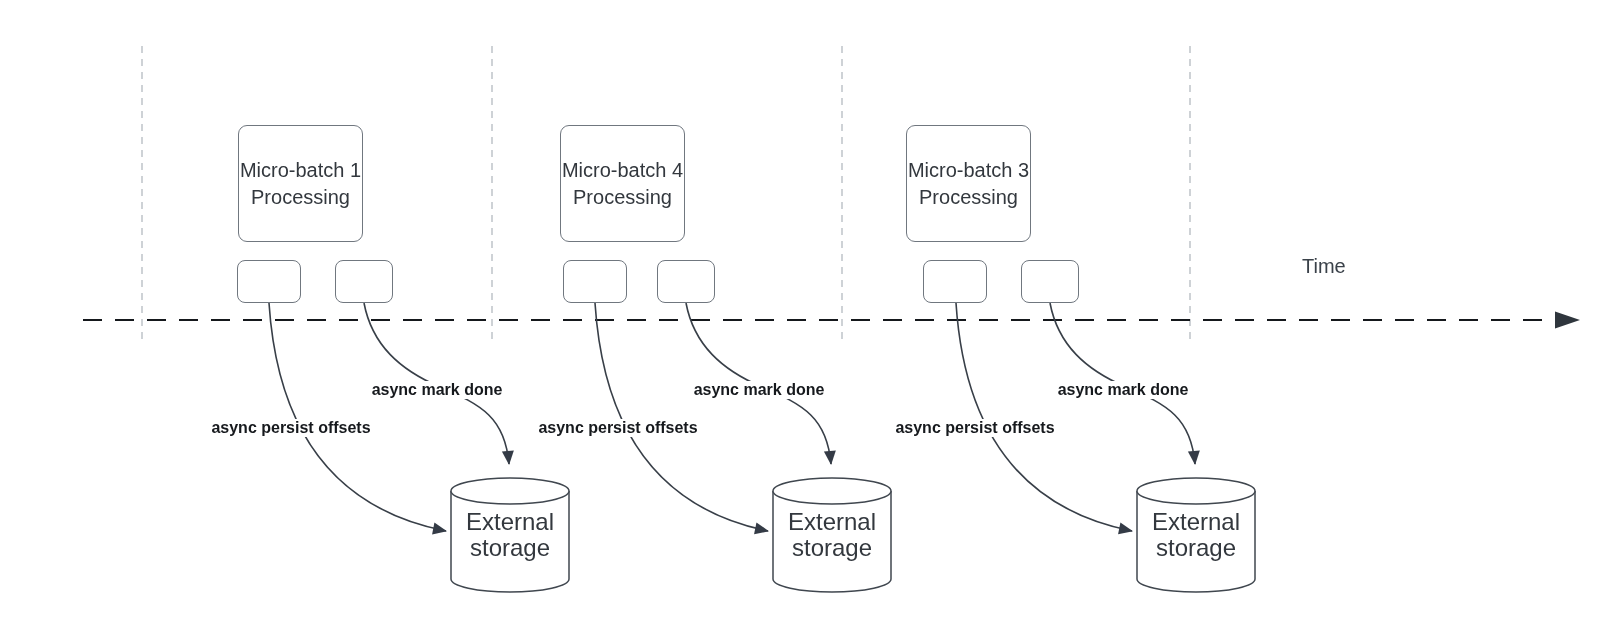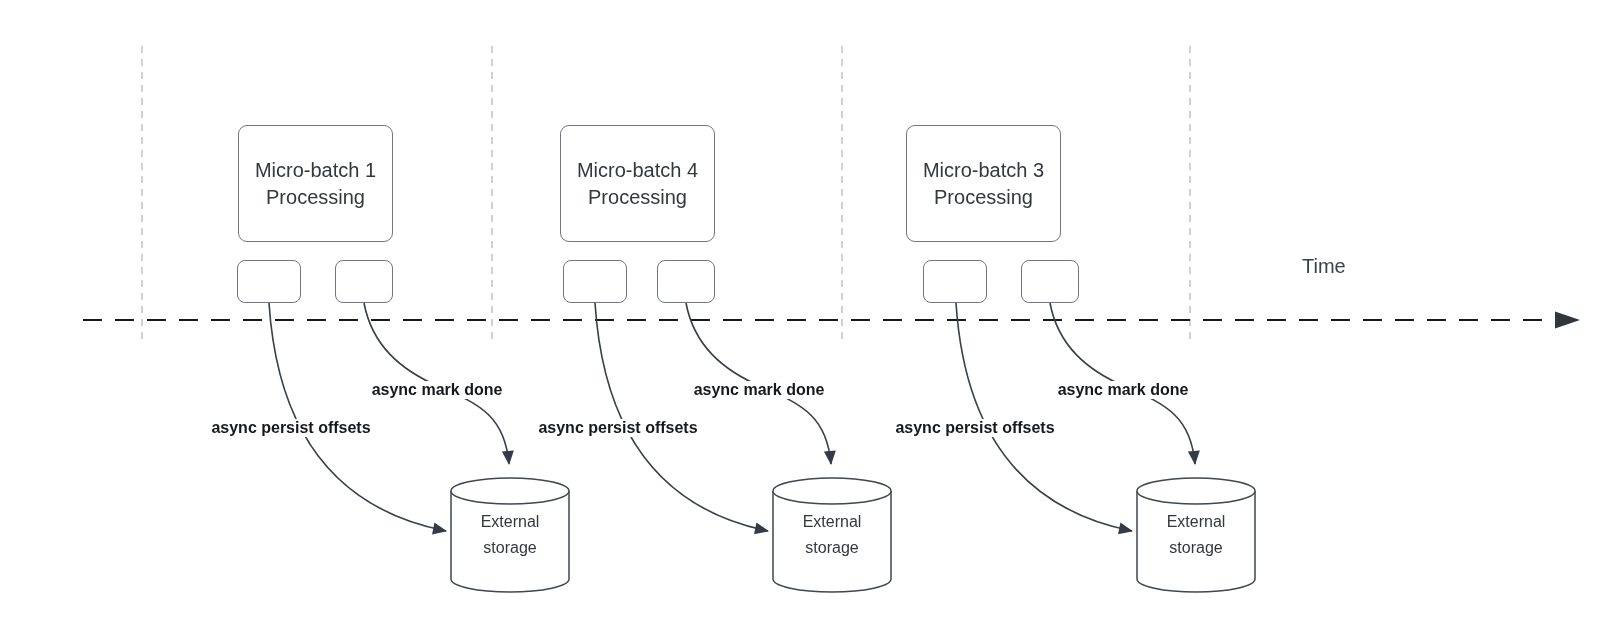--- a/index.html
+++ b/index.html
@@ -25,7 +25,7 @@
   .box {
     position: absolute;
     top: 125px;
-    width: 155px;
+    width: 125px;
     height: 117px;
     background: #ffffff;
     border: 1px solid #70777f;

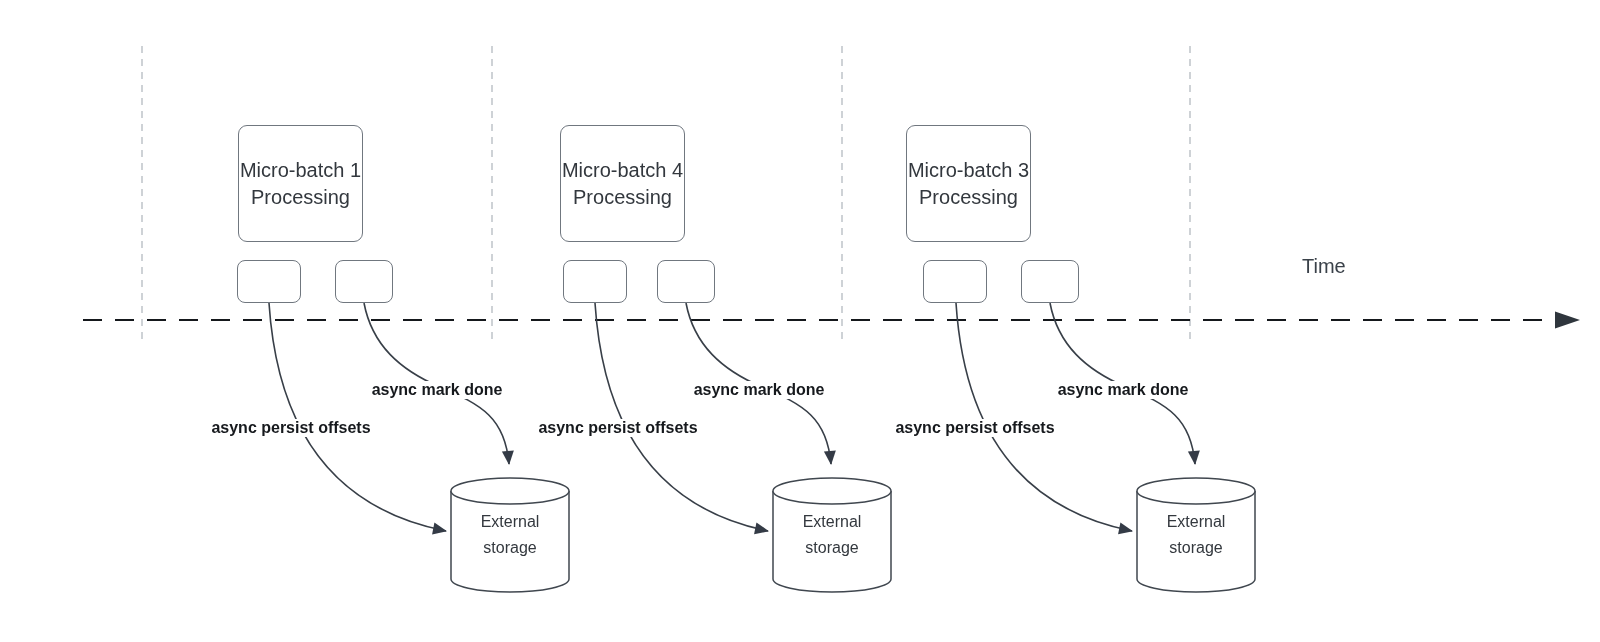--- a/index.html
+++ b/index.html
@@ -65,7 +65,7 @@
     top: 509px;
     width: 118px;
     text-align: center;
-    font-size: 16px;
+    font-size: 24px;
     line-height: 26px;
     color: #33383e;
   }

